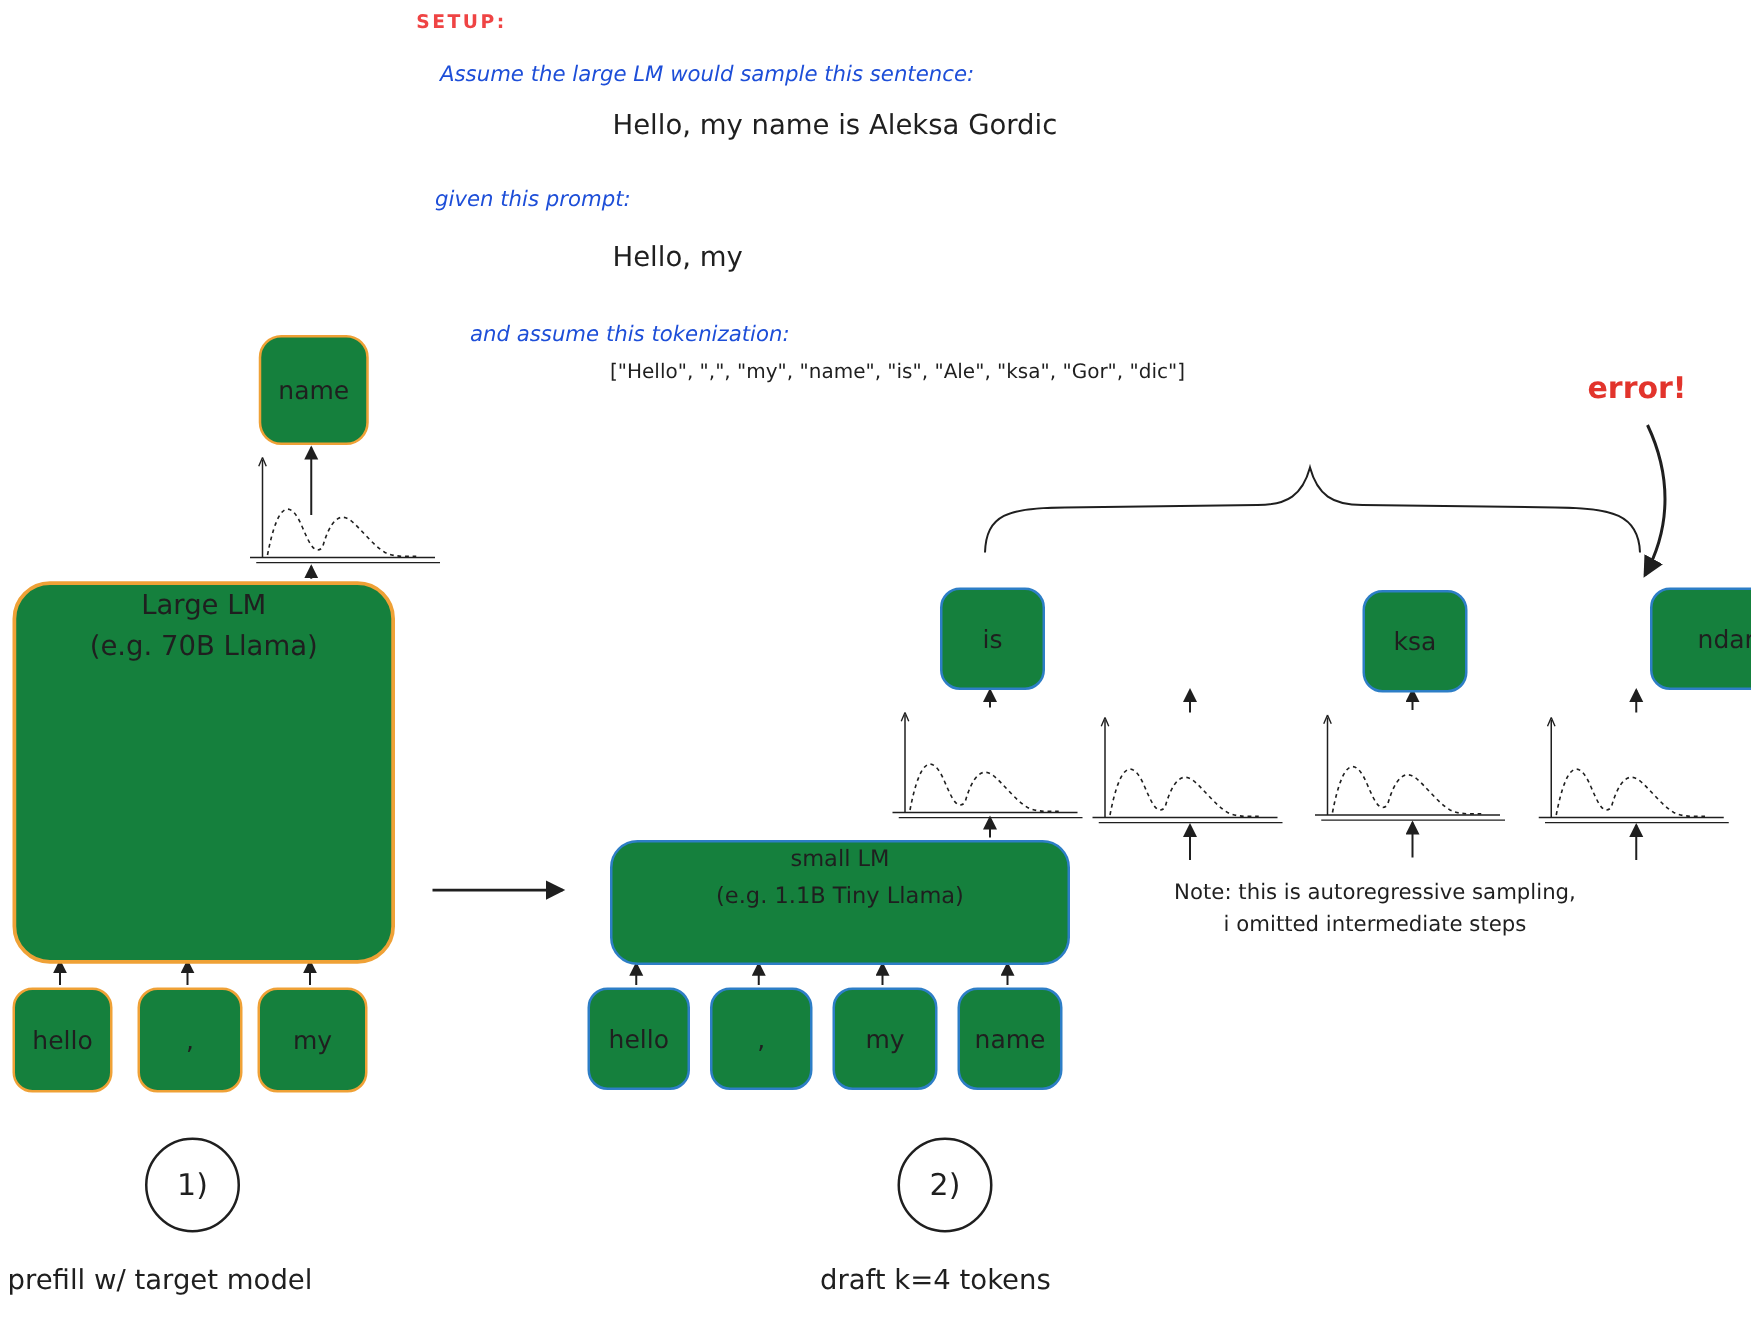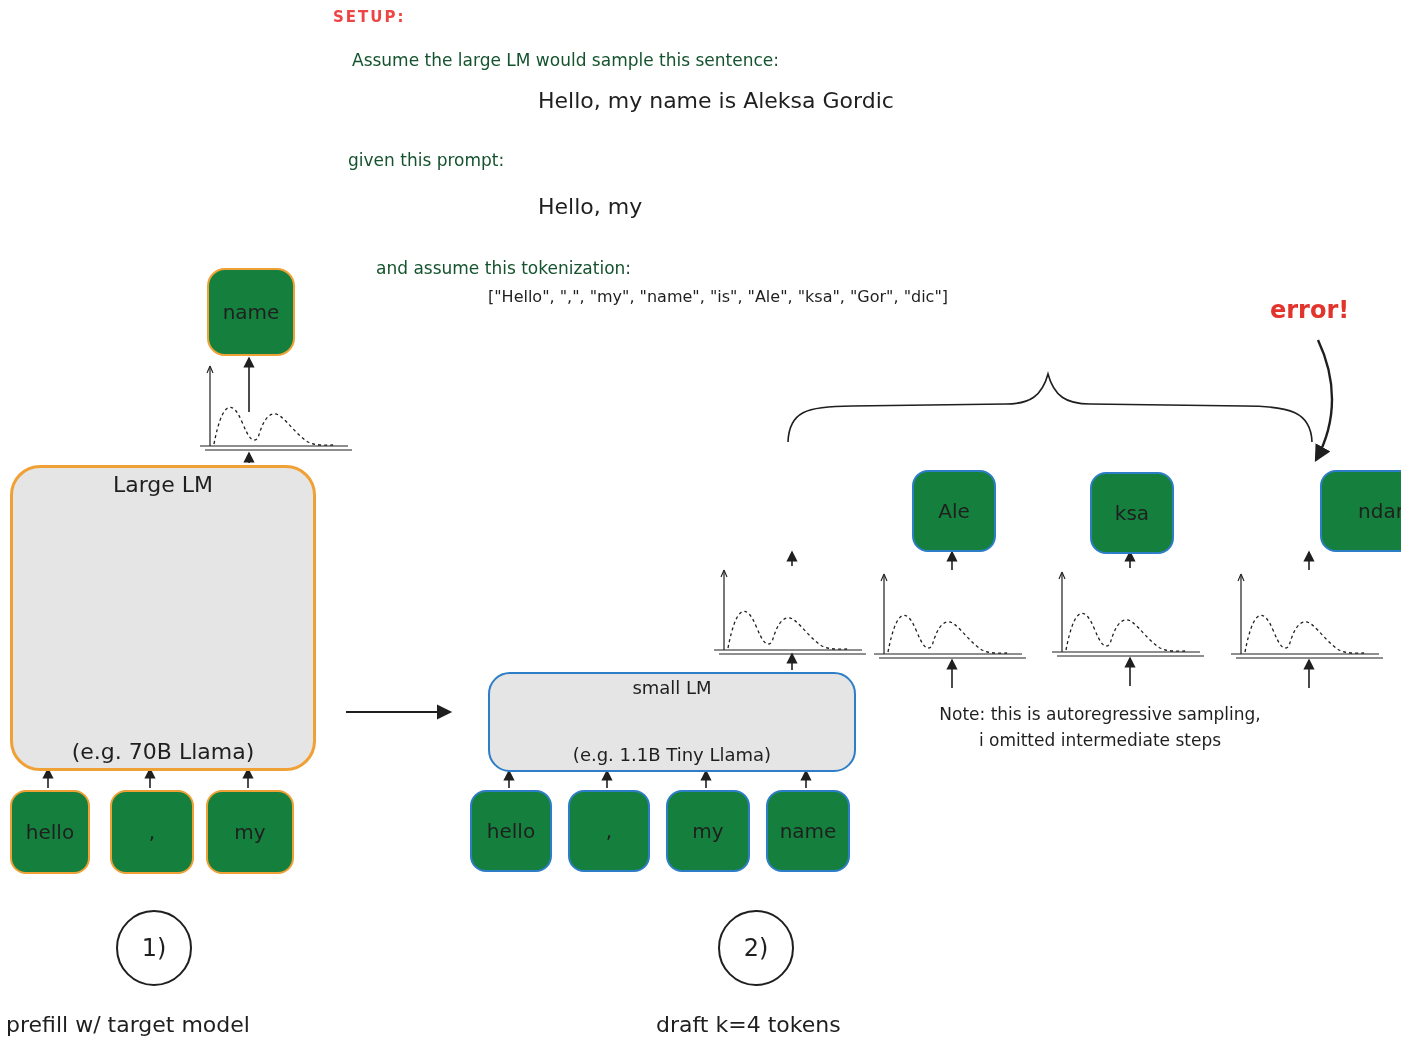--- a/index.html
+++ b/index.html
@@ -6,7 +6,7 @@
   .canvas{position:relative;width:1401px;height:1060px;background:#ffffff;
           font-family:"DejaVu Sans", sans-serif;color:#1f1f1f;overflow:hidden;}
   .abs{position:absolute;white-space:nowrap;}
-  .green{color:#14532d;}
+  .green{color:#1d4ed8;font-style:italic;}
   .setup-title{font-size:15px;letter-spacing:2px;color:#ef4444;font-weight:600;}
   .setup-line{font-size:17px;font-weight:500;}
   .setup-big{font-size:22px;font-weight:500;margin-left:48px;}

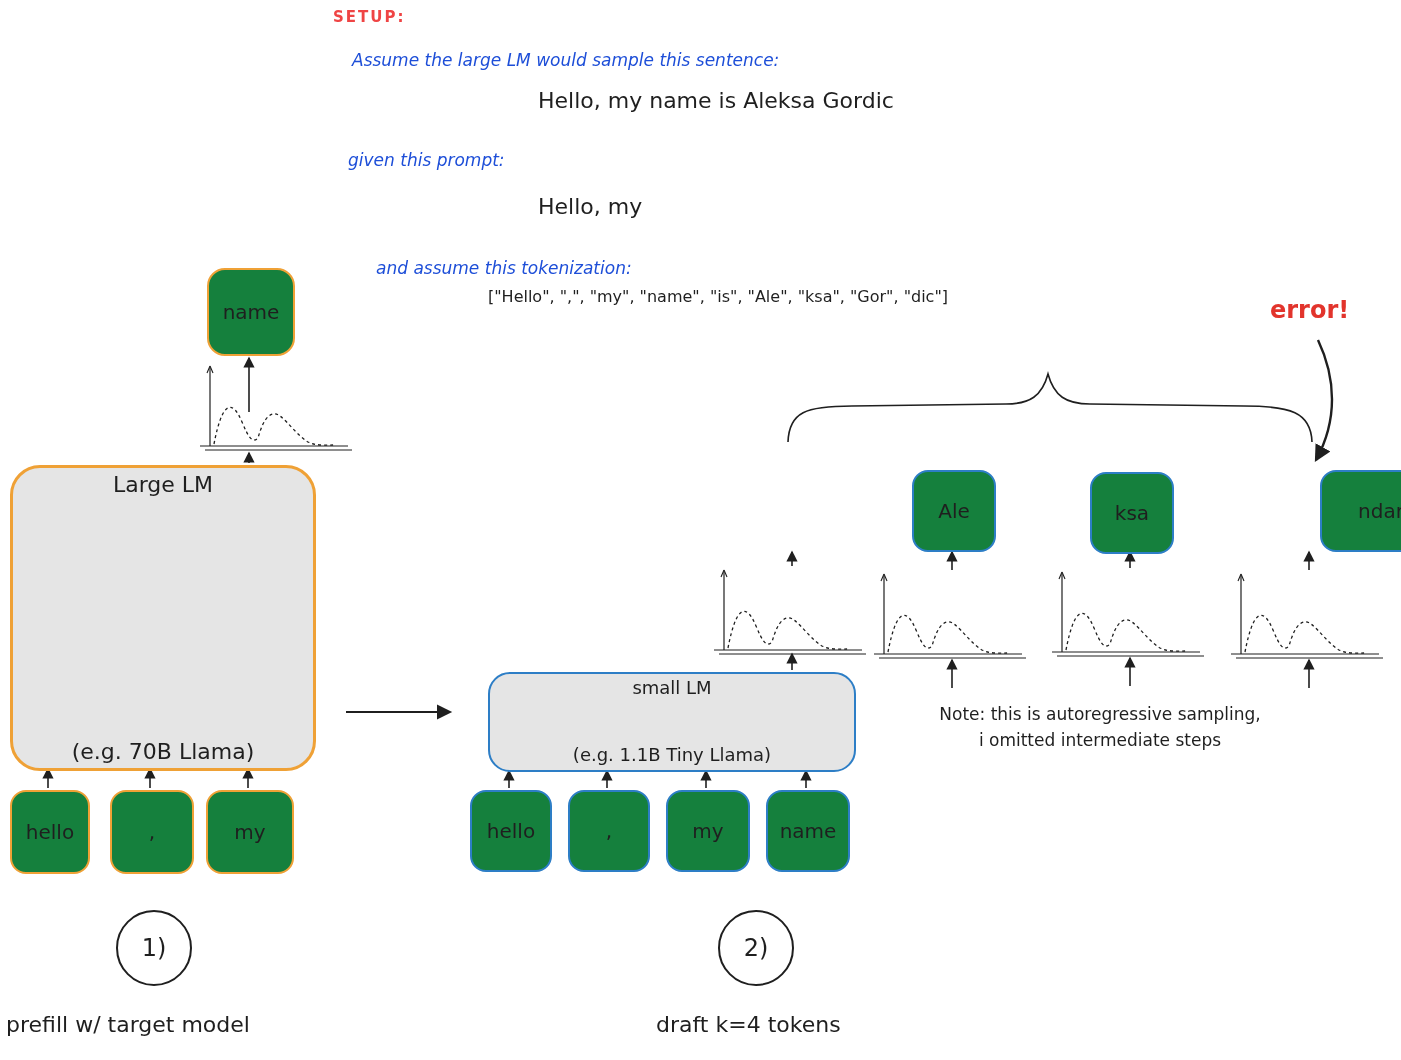--- a/index.html
+++ b/index.html
@@ -9,7 +9,7 @@
   .green{color:#1d4ed8;font-style:italic;}
   .setup-title{font-size:15px;letter-spacing:2px;color:#ef4444;font-weight:600;}
   .setup-line{font-size:17px;font-weight:500;}
-  .setup-big{font-size:22px;font-weight:500;margin-left:48px;}
+  .setup-big{font-size:22px;font-weight:500;}
   .setup-tok{font-size:16px;}
   .token{position:absolute;display:flex;align-items:center;justify-content:center;
          background:#15803d;border-radius:16px;font-size:20px;z-index:2;}

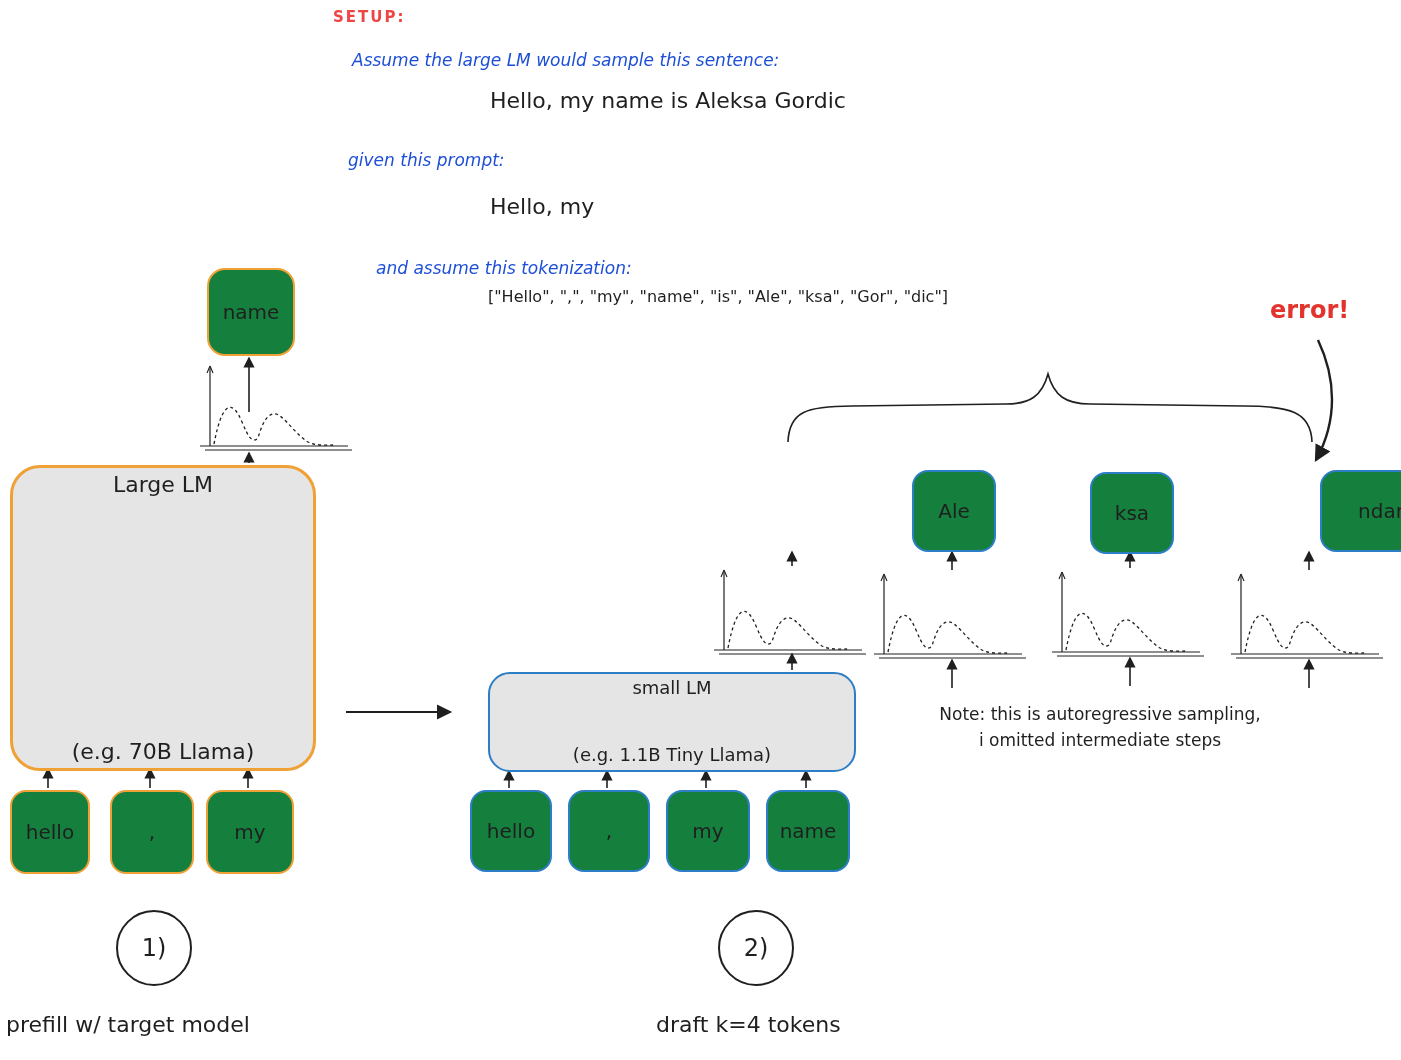--- a/index.html
+++ b/index.html
@@ -15,8 +15,8 @@
          background:#15803d;border-radius:16px;font-size:20px;z-index:2;}
   .token.orange{border:2.5px solid #EFA136;}
   .token.blue{border:2.5px solid #2D7EC6;}
-  .model-box{position:absolute;background:#e5e5e5;display:flex;flex-direction:column;
-             align-items:center;justify-content:space-between;text-align:center;z-index:2;}
+  .model-box{position:absolute;background:#15803d;display:flex;flex-direction:column;
+             align-items:center;justify-content:flex-start;text-align:center;z-index:2;}
   .large-box{border:3px solid #EFA136;border-radius:30px;font-size:22px;line-height:1.5;}
   .small-box{border:2.5px solid #2D7EC6;border-radius:22px;font-size:18px;line-height:1.6;}
   .step-circle{position:absolute;width:72px;height:72px;border:2.5px solid #1f1f1f;

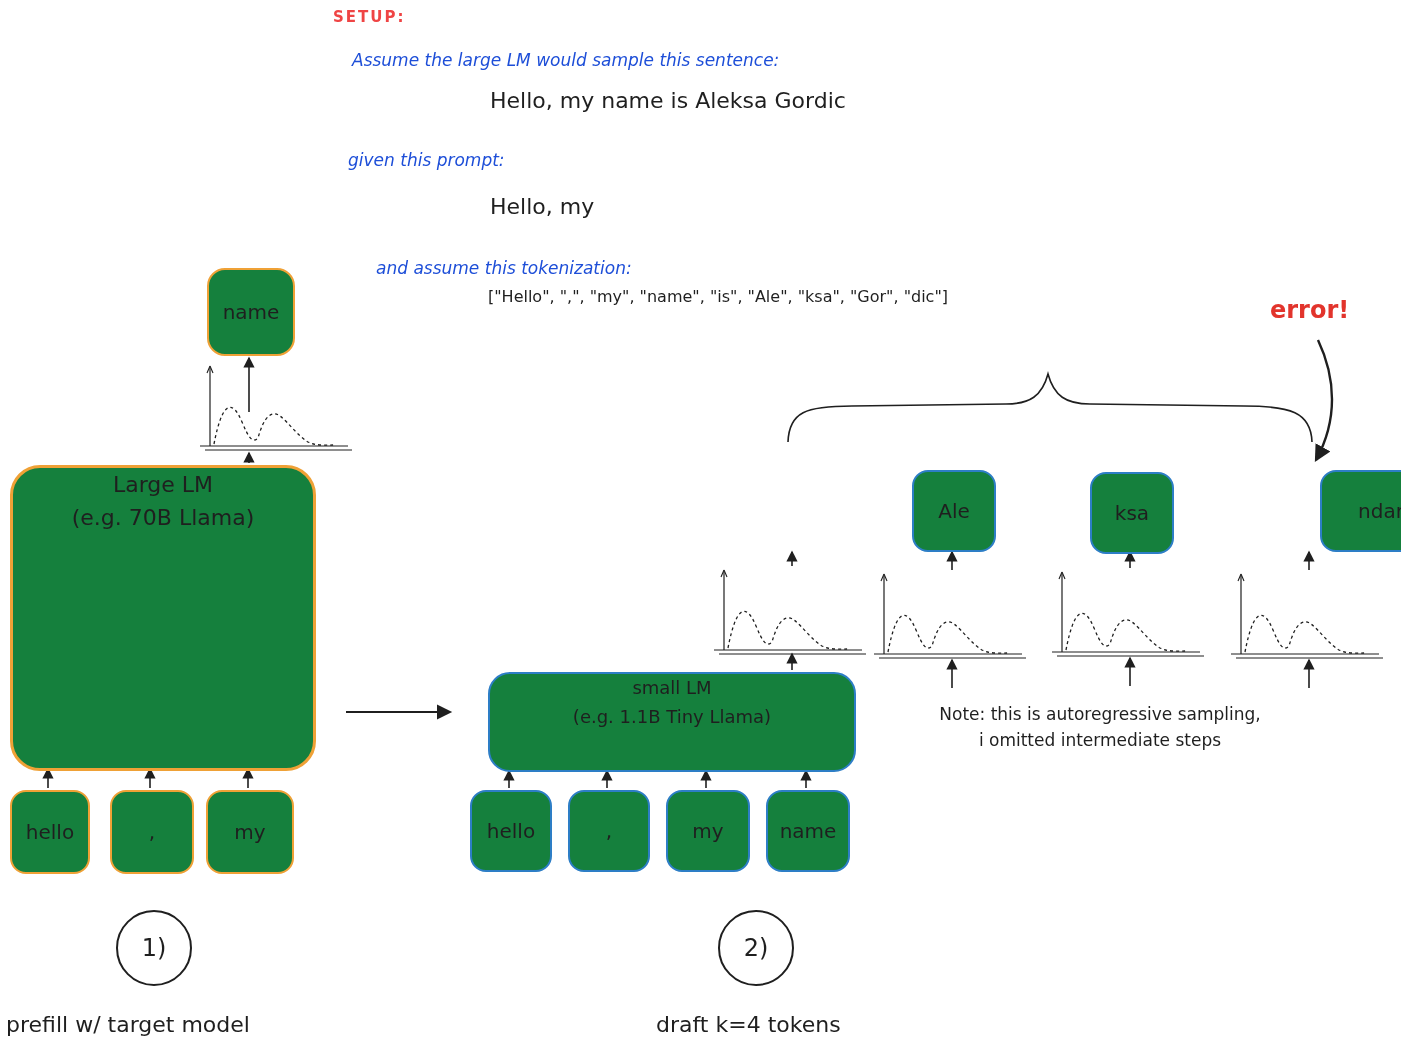--- a/index.html
+++ b/index.html
@@ -128,6 +128,7 @@
   <div class="token blue" style="left:666px;top:790px;width:80px;height:78px;">my</div>
   <div class="token blue" style="left:766px;top:790px;width:80px;height:78px;">name</div>
 
+  <div class="token blue" style="left:752px;top:470px;width:80px;height:78px;">is</div>
   <div class="token blue" style="left:912px;top:470px;width:80px;height:78px;">Ale</div>
   <div class="token blue" style="left:1090px;top:472px;width:80px;height:78px;">ksa</div>
   <div class="token blue" style="left:1320px;top:470px;width:86px;height:78px;padding-left:16px;">ndar</div>

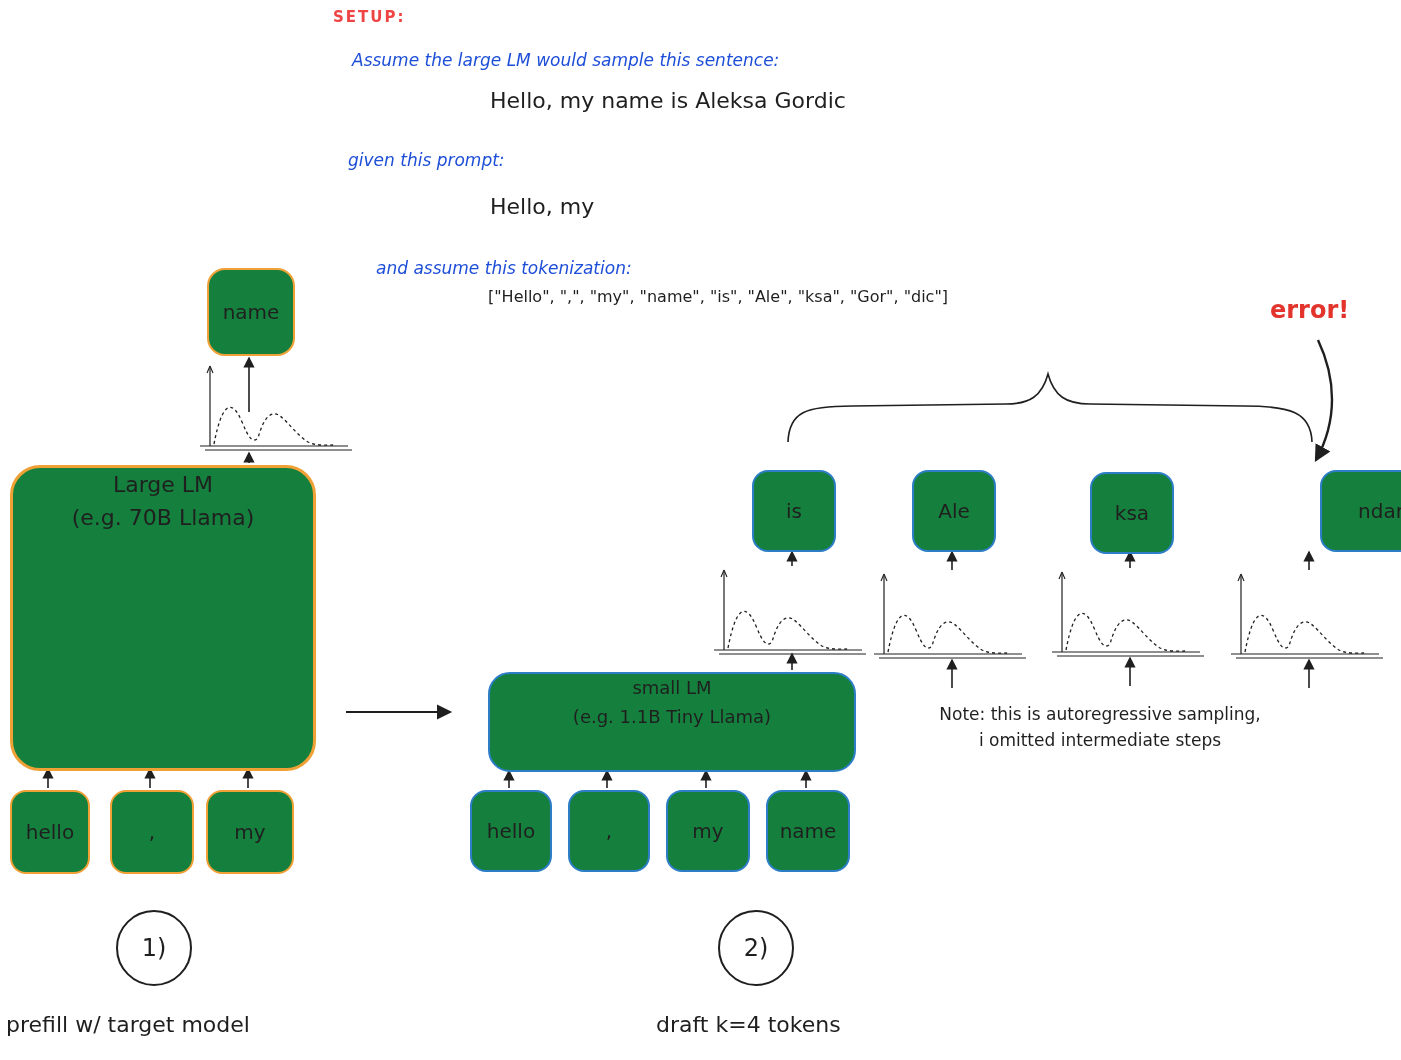--- a/index.html
+++ b/index.html
@@ -129,7 +129,6 @@
   <div class="token blue" style="left:766px;top:790px;width:80px;height:78px;">name</div>
 
   <div class="token blue" style="left:752px;top:470px;width:80px;height:78px;">is</div>
-  <div class="token blue" style="left:912px;top:470px;width:80px;height:78px;">Ale</div>
   <div class="token blue" style="left:1090px;top:472px;width:80px;height:78px;">ksa</div>
   <div class="token blue" style="left:1320px;top:470px;width:86px;height:78px;padding-left:16px;">ndar</div>
 

